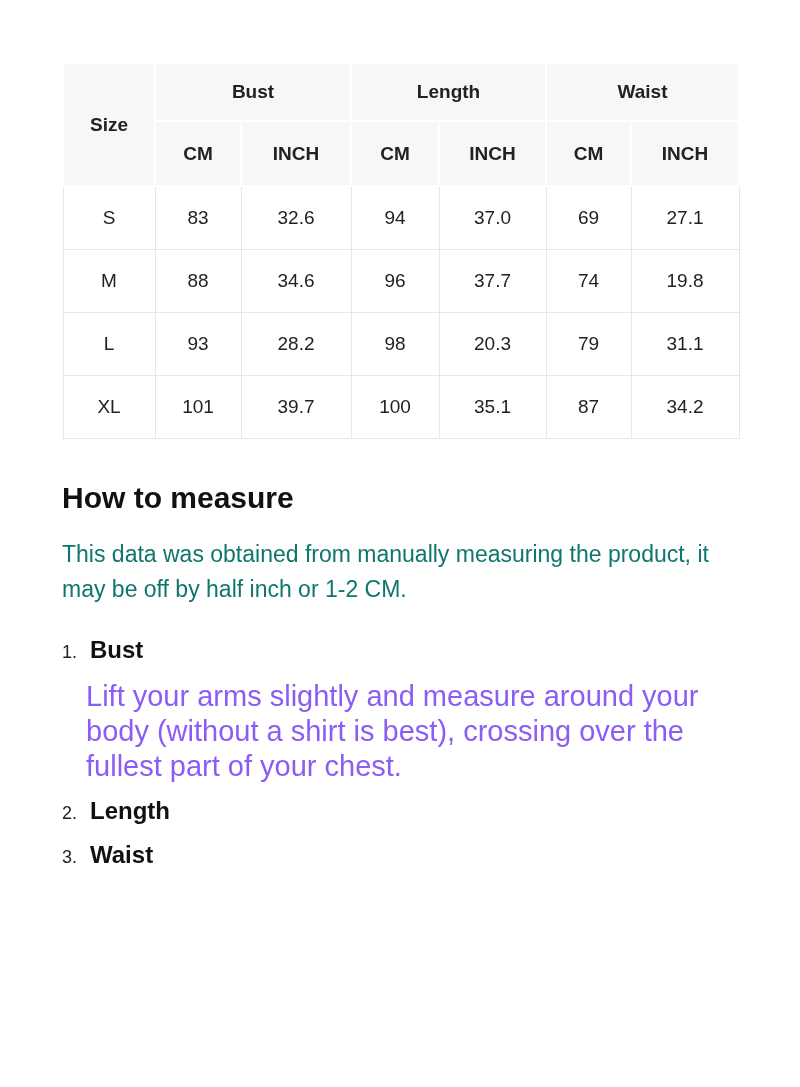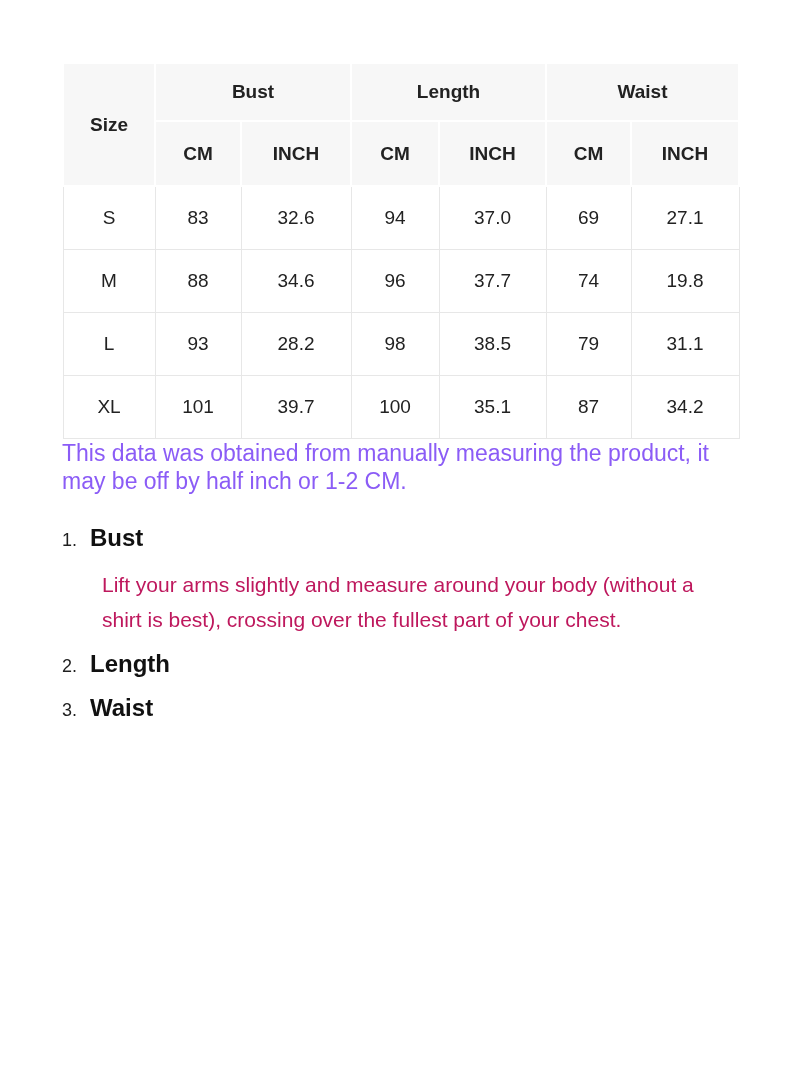--- a/index.html
+++ b/index.html
@@ -136,7 +136,7 @@
         <td>93</td>
         <td>28.2</td>
         <td>98</td>
-        <td>38.5</td>
+        <td>20.3</td>
         <td>79</td>
         <td>31.1</td>
       </tr>

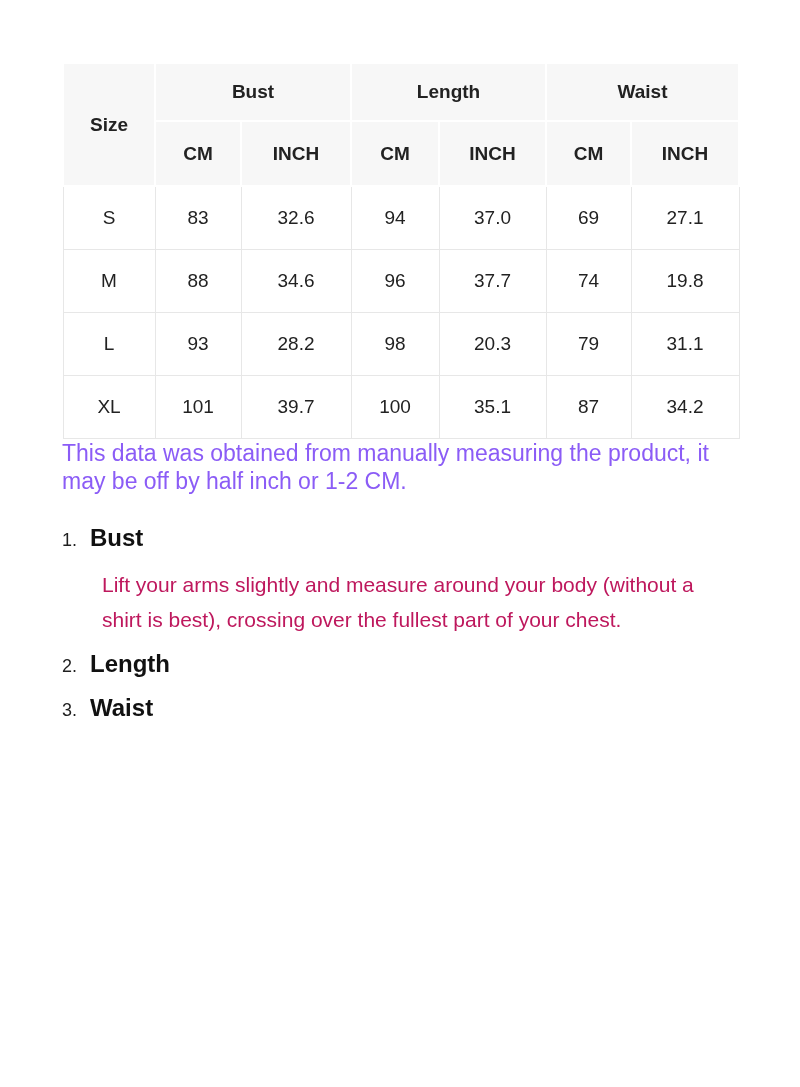--- a/index.html
+++ b/index.html
@@ -152,6 +152,7 @@
     </tbody>
   </table>
 
+  <h2 class="section-title">How to measure</h2>
 
   <p class="intro">This data was obtained from manually measuring the product, it may be off by half inch or 1-2 CM.</p>
 

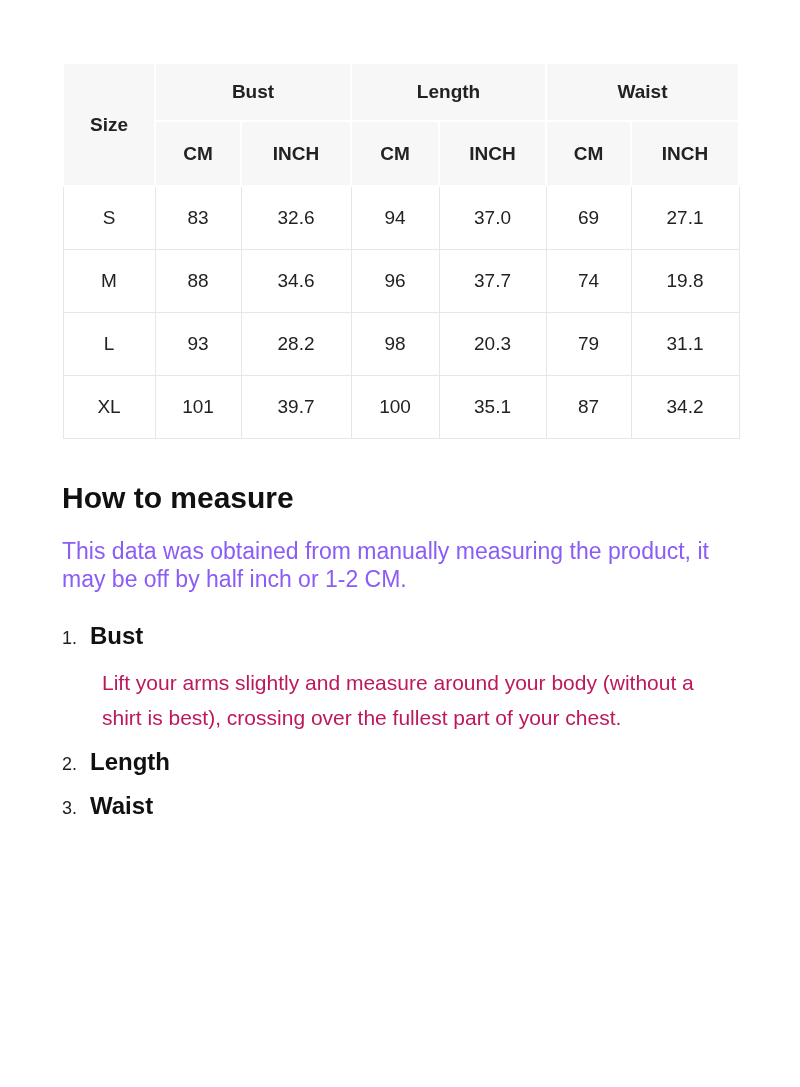--- a/index.html
+++ b/index.html
@@ -49,9 +49,9 @@
   }
   p.intro {
     font-size: 23px;
-    line-height: 28px;
+    line-height: 35px;
     max-width: 676px;
-    color: #8b5cf6;
+    color: #0f766e;
     margin: 0 0 28px 0;
   }
   .steps { width: 676px; }

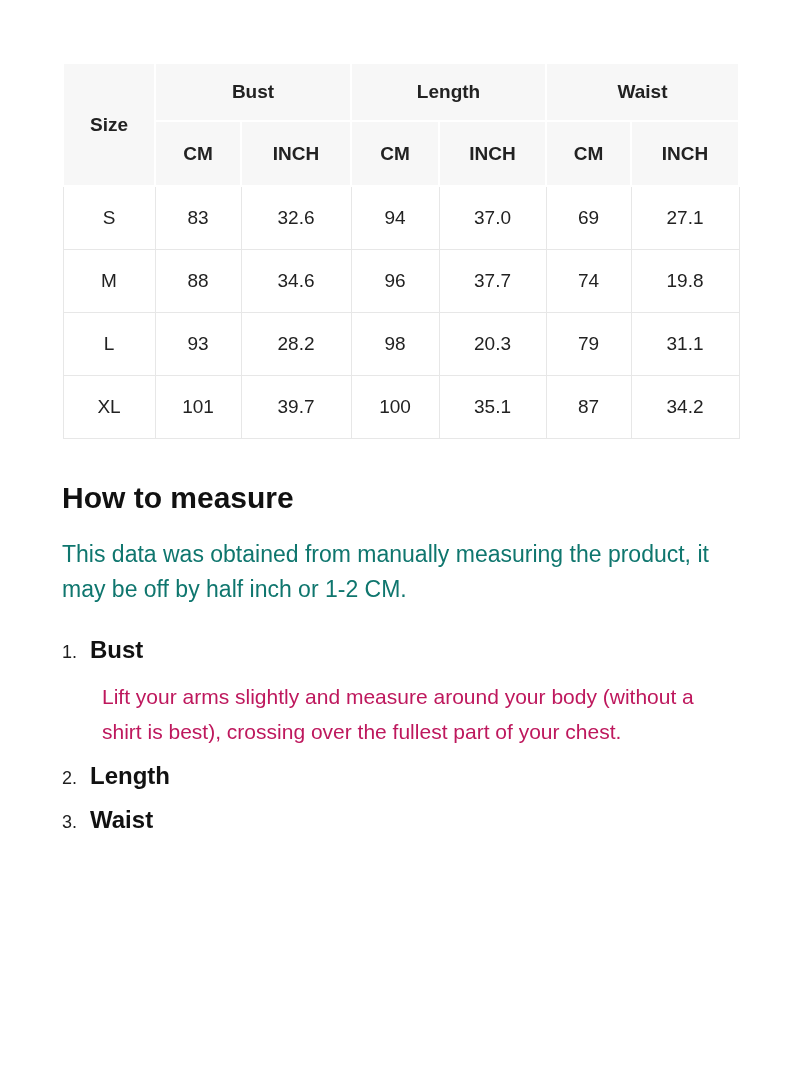--- a/index.html
+++ b/index.html
@@ -73,11 +73,11 @@
     color: #111;
   }
   .step-desc {
-    margin-left: 40px;
+    margin-left: 24px;
     max-width: 620px;
-    font-size: 21px;
+    font-size: 29px;
     line-height: 35px;
-    color: #be185d;
+    color: #8b5cf6;
     margin-bottom: 12px;
   }
 </style>

